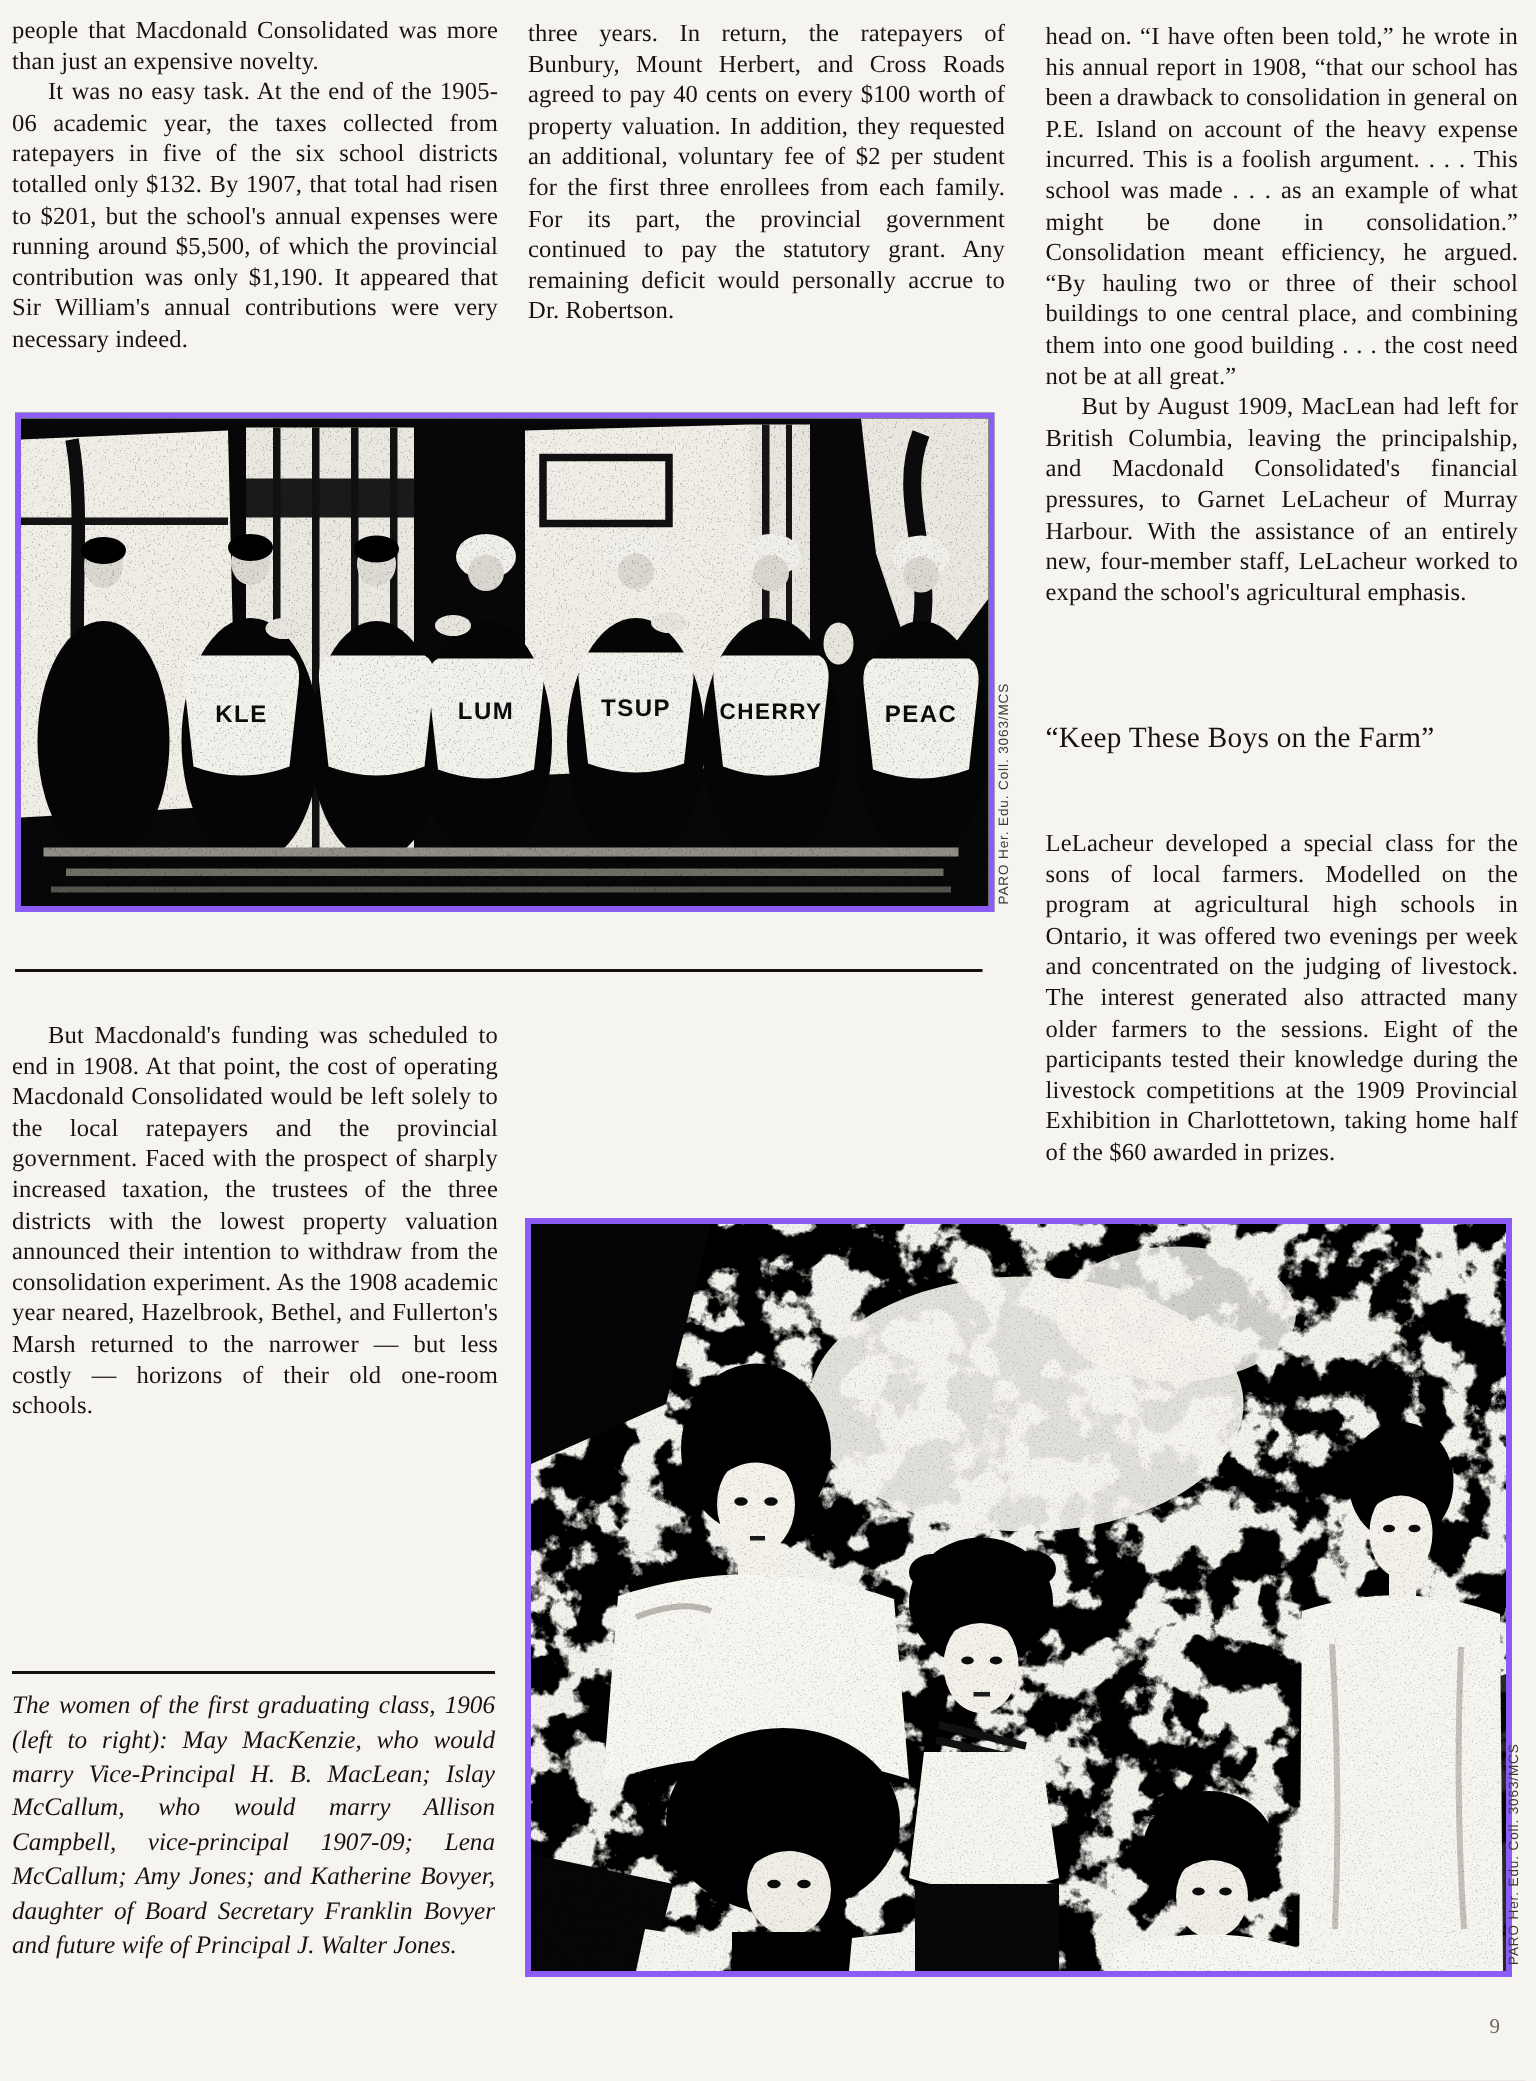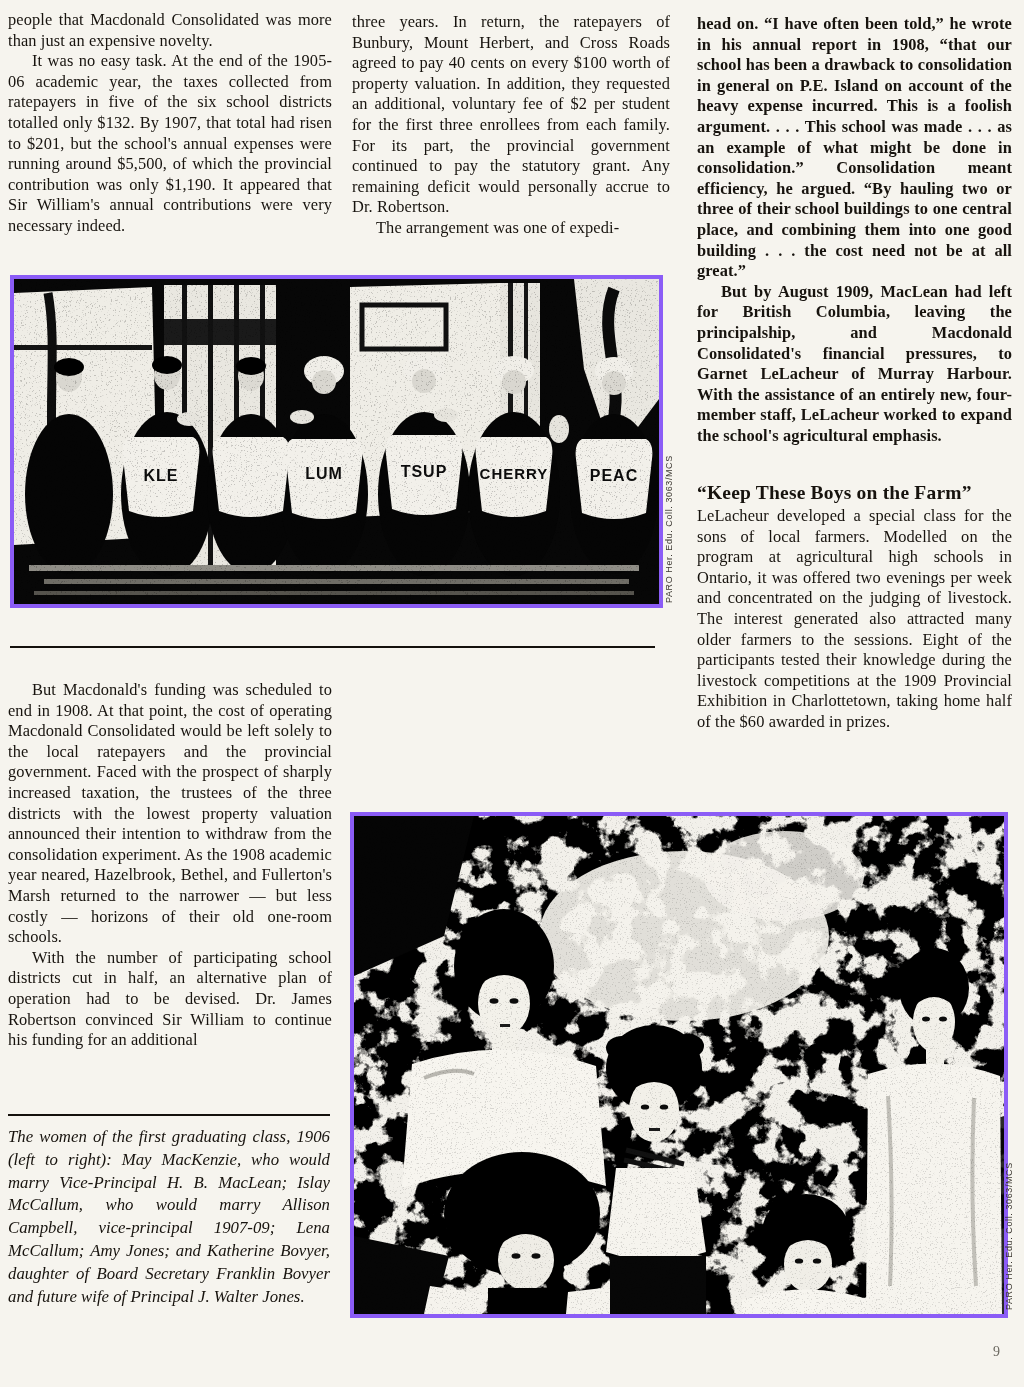--- a/index.html
+++ b/index.html
@@ -41,7 +41,7 @@
     <p class="ind">The arrangement was one of expedi-</p>
   </div>
 
-  <div class="tb" style="left:697px;top:14px;width:315px;font-weight:bold;">
+  <div class="tb" style="left:697px;top:14px;width:315px;">
     <p>head on. “I have often been told,” he wrote in his annual report in 1908, “that our school has been a drawback to consolidation in general on P.E. Island on account of the heavy expense incurred. This is a foolish argument. . . . This school was made . . . as an example of what might be done in consolidation.” Consolidation meant efficiency, he argued. “By hauling two or three of their school buildings to one central place, and combining them into one good building . . . the cost need not be at all great.”</p>
     <p class="ind">But by August 1909, MacLean had left for British Columbia, leaving the principalship, and Macdonald Consolidated's financial pressures, to Garnet LeLacheur of Murray Harbour. With the assistance of an entirely new, four-member staff, LeLacheur worked to expand the school's agricultural emphasis.</p>
   </div>

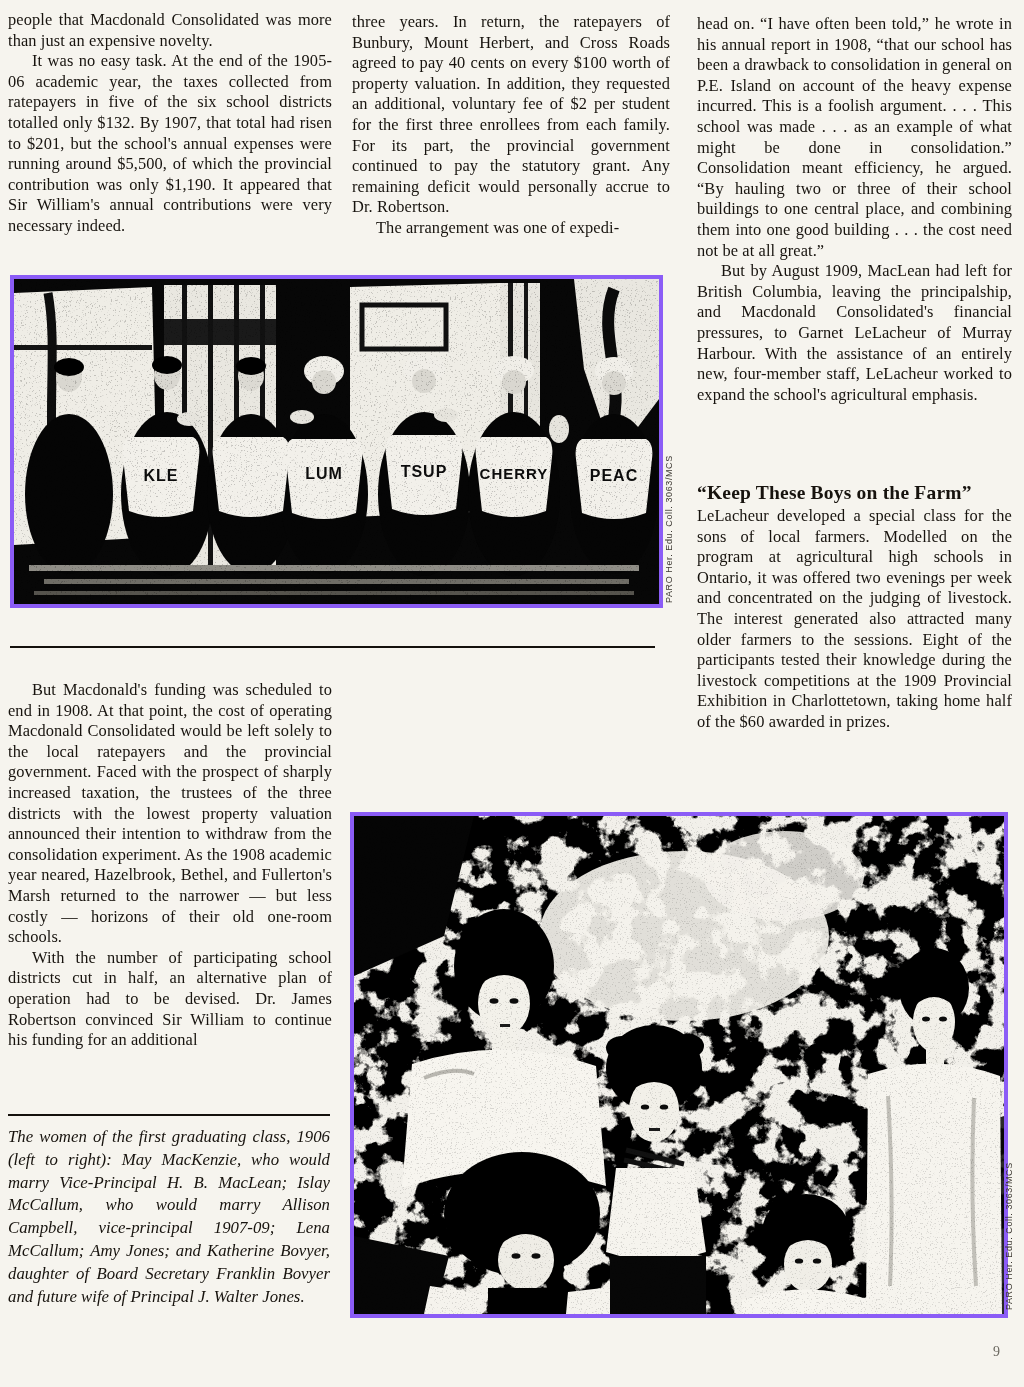--- a/index.html
+++ b/index.html
@@ -38,7 +38,6 @@
 
   <div class="tb" style="left:352px;top:12px;width:318px;">
     <p>three years. In return, the ratepayers of Bunbury, Mount Herbert, and Cross Roads agreed to pay 40 cents on every $100 worth of property valuation. In addition, they requested an additional, voluntary fee of $2 per student for the first three enrollees from each family. For its part, the provincial government continued to pay the statutory grant. Any remaining deficit would personally accrue to Dr. Robertson.</p>
-    <p class="ind">The arrangement was one of expedi-</p>
   </div>
 
   <div class="tb" style="left:697px;top:14px;width:315px;">

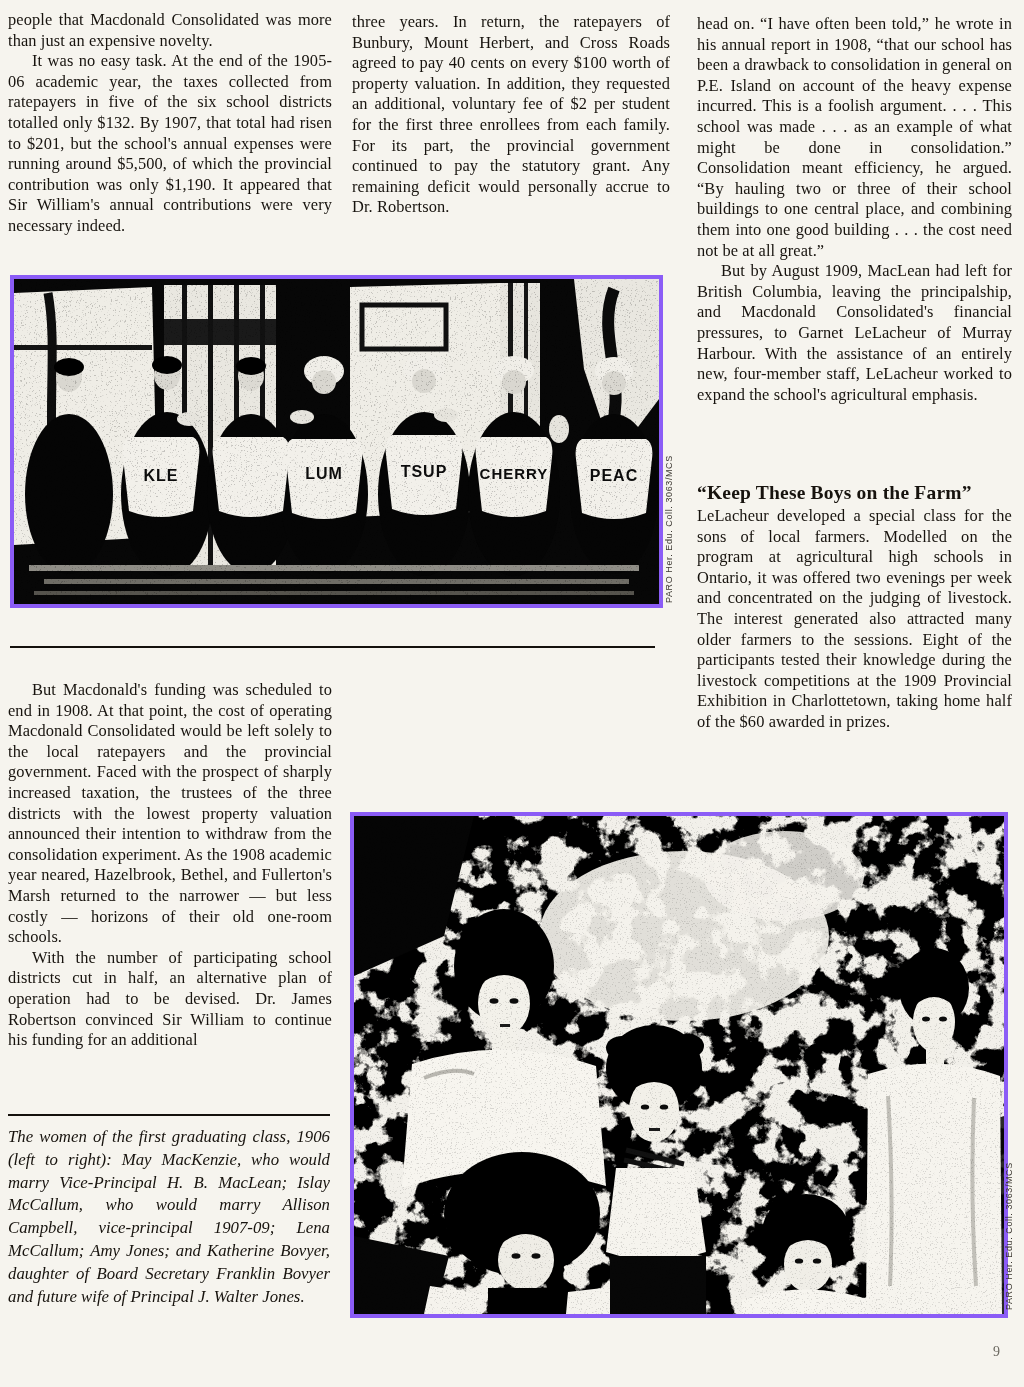--- a/index.html
+++ b/index.html
@@ -23,7 +23,7 @@
     white-space:nowrap;
   }
   .pagenum{position:absolute;font-size:14px;color:#6a675f;}
-  .heading{position:absolute;font-weight:bold;font-size:19.5px;letter-spacing:.2px;}
+  .heading{position:absolute;font-weight:normal;font-size:19.5px;letter-spacing:.2px;}
   .jar-label{font-family:"Liberation Sans", sans-serif;font-weight:bold;fill:#0c0c0c;letter-spacing:1px;}
 </style>
 </head>

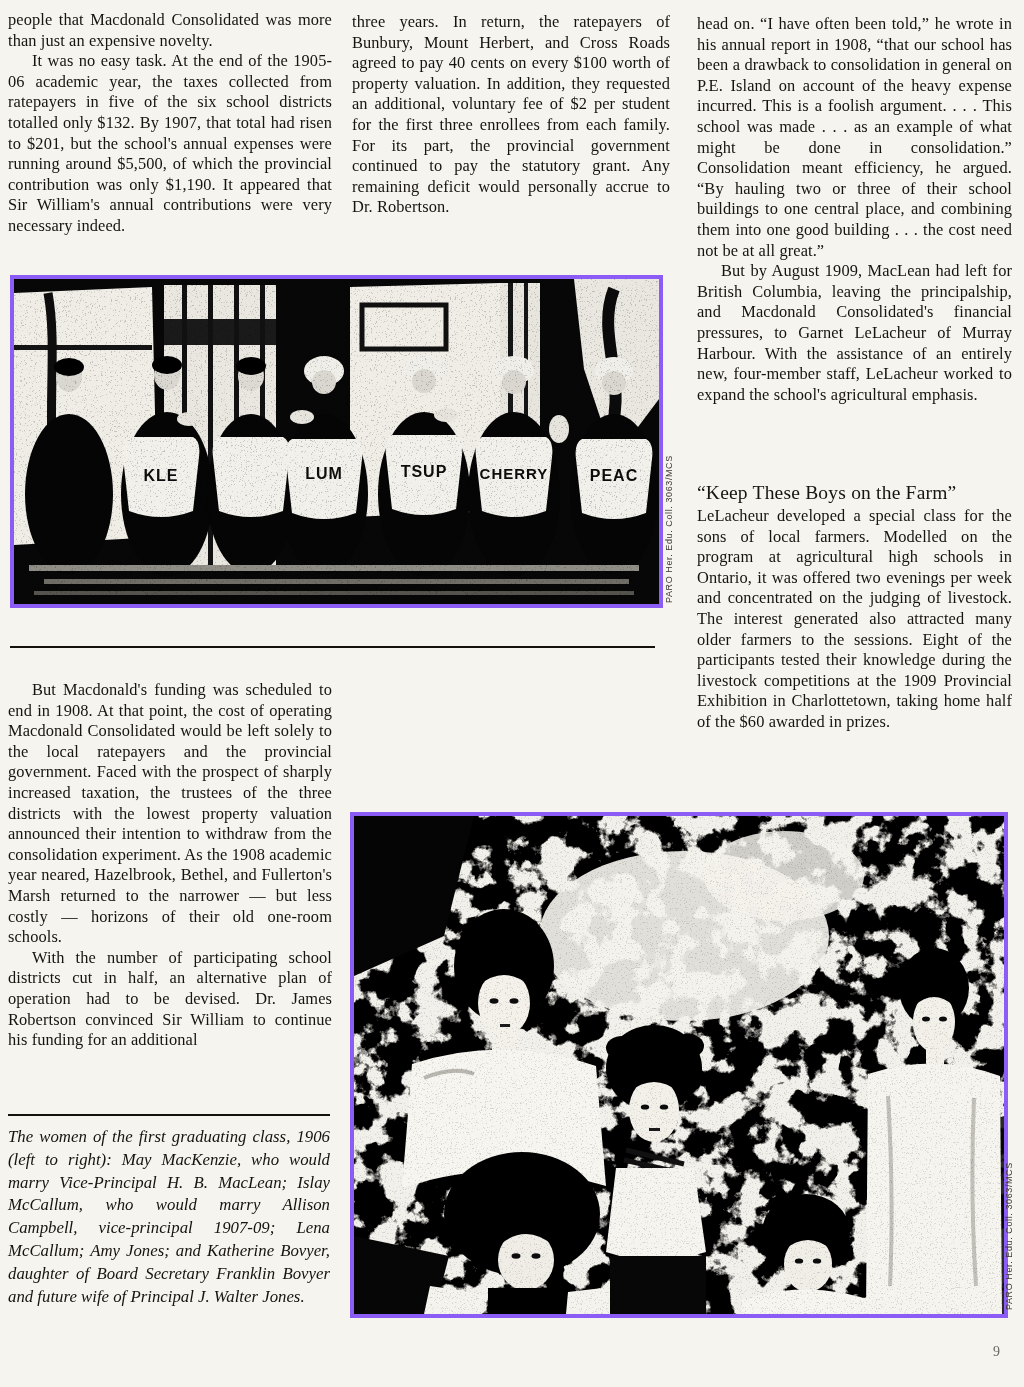--- a/index.html
+++ b/index.html
@@ -47,7 +47,7 @@
 
   <div class="heading" style="left:697px;top:482px;width:315px;">“Keep These Boys on the Farm”</div>
 
-  <div class="tb" style="left:697px;top:506px;width:315px;">
+  <div class="tb" style="left:697px;top:552px;width:315px;">
     <p>LeLacheur developed a special class for the sons of local farmers. Modelled on the program at agricultural high schools in Ontario, it was offered two evenings per week and concentrated on the judging of livestock. The interest generated also attracted many older farmers to the sessions. Eight of the participants tested their knowledge during the livestock competitions at the 1909 Provincial Exhibition in Charlottetown, taking home half of the $60 awarded in prizes.</p>
   </div>
 

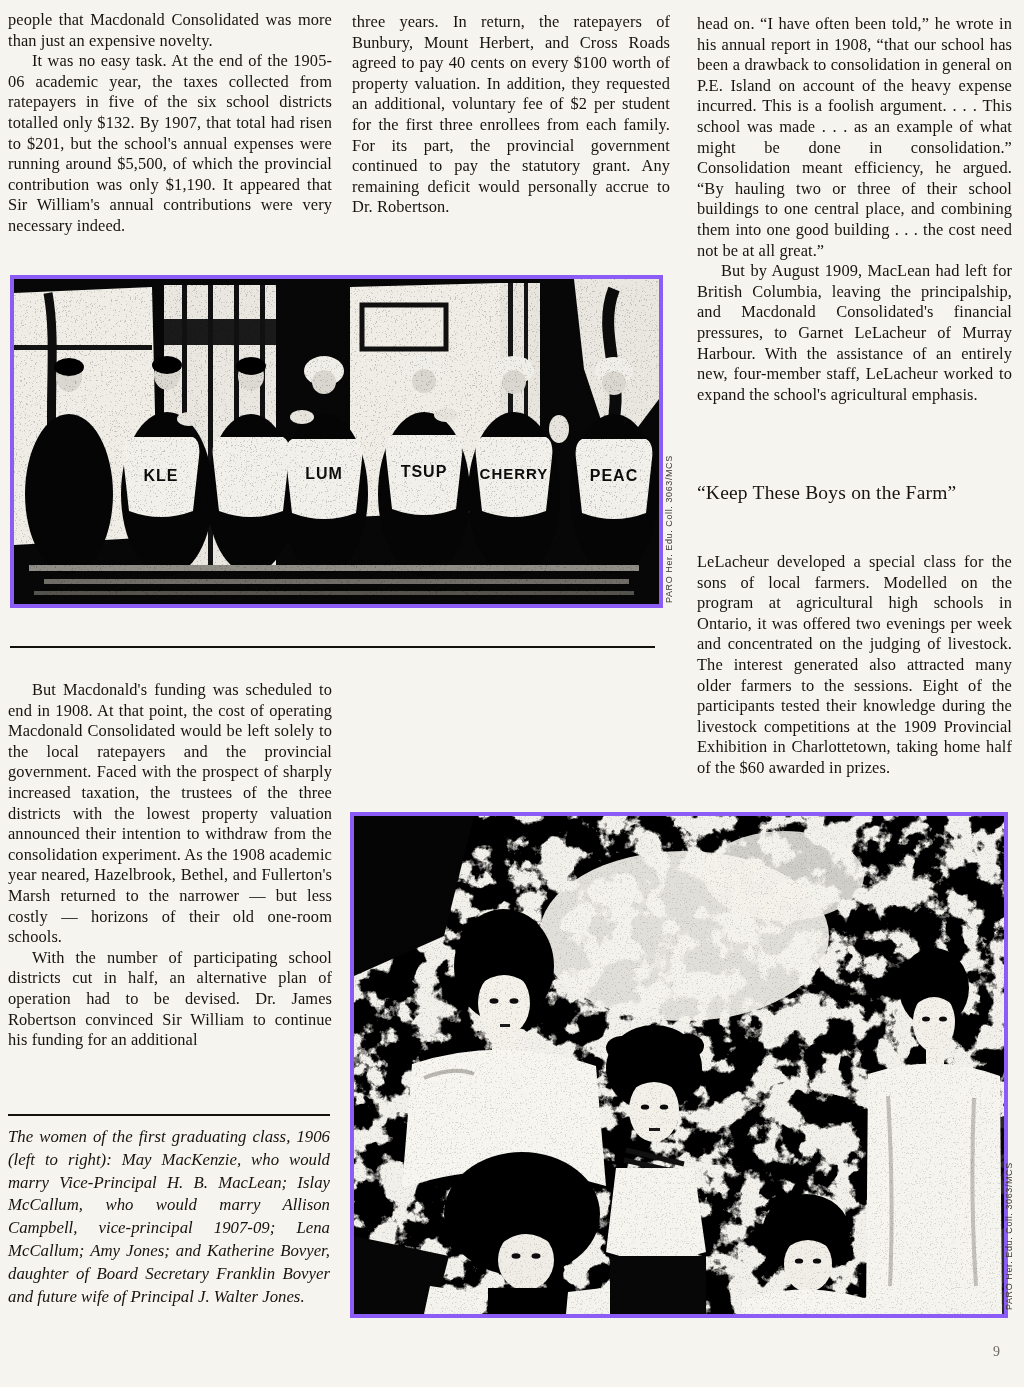--- a/index.html
+++ b/index.html
@@ -143,7 +143,6 @@
 
   <div class="tb" style="left:8px;top:668px;width:324px;margin-top:12px;">
     <p class="ind">But Macdonald's funding was scheduled to end in 1908. At that point, the cost of operating Macdonald Consolidated would be left solely to the local ratepayers and the provincial government. Faced with the prospect of sharply increased taxation, the trustees of the three districts with the lowest property valuation announced their intention to withdraw from the consolidation experiment. As the 1908 academic year neared, Hazelbrook, Bethel, and Fullerton's Marsh returned to the narrower — but less costly — horizons of their old one-room schools.</p>
-    <p class="ind">With the number of participating school districts cut in half, an alternative plan of operation had to be devised. Dr. James Robertson convinced Sir William to continue his funding for an additional</p>
   </div>
 
 

